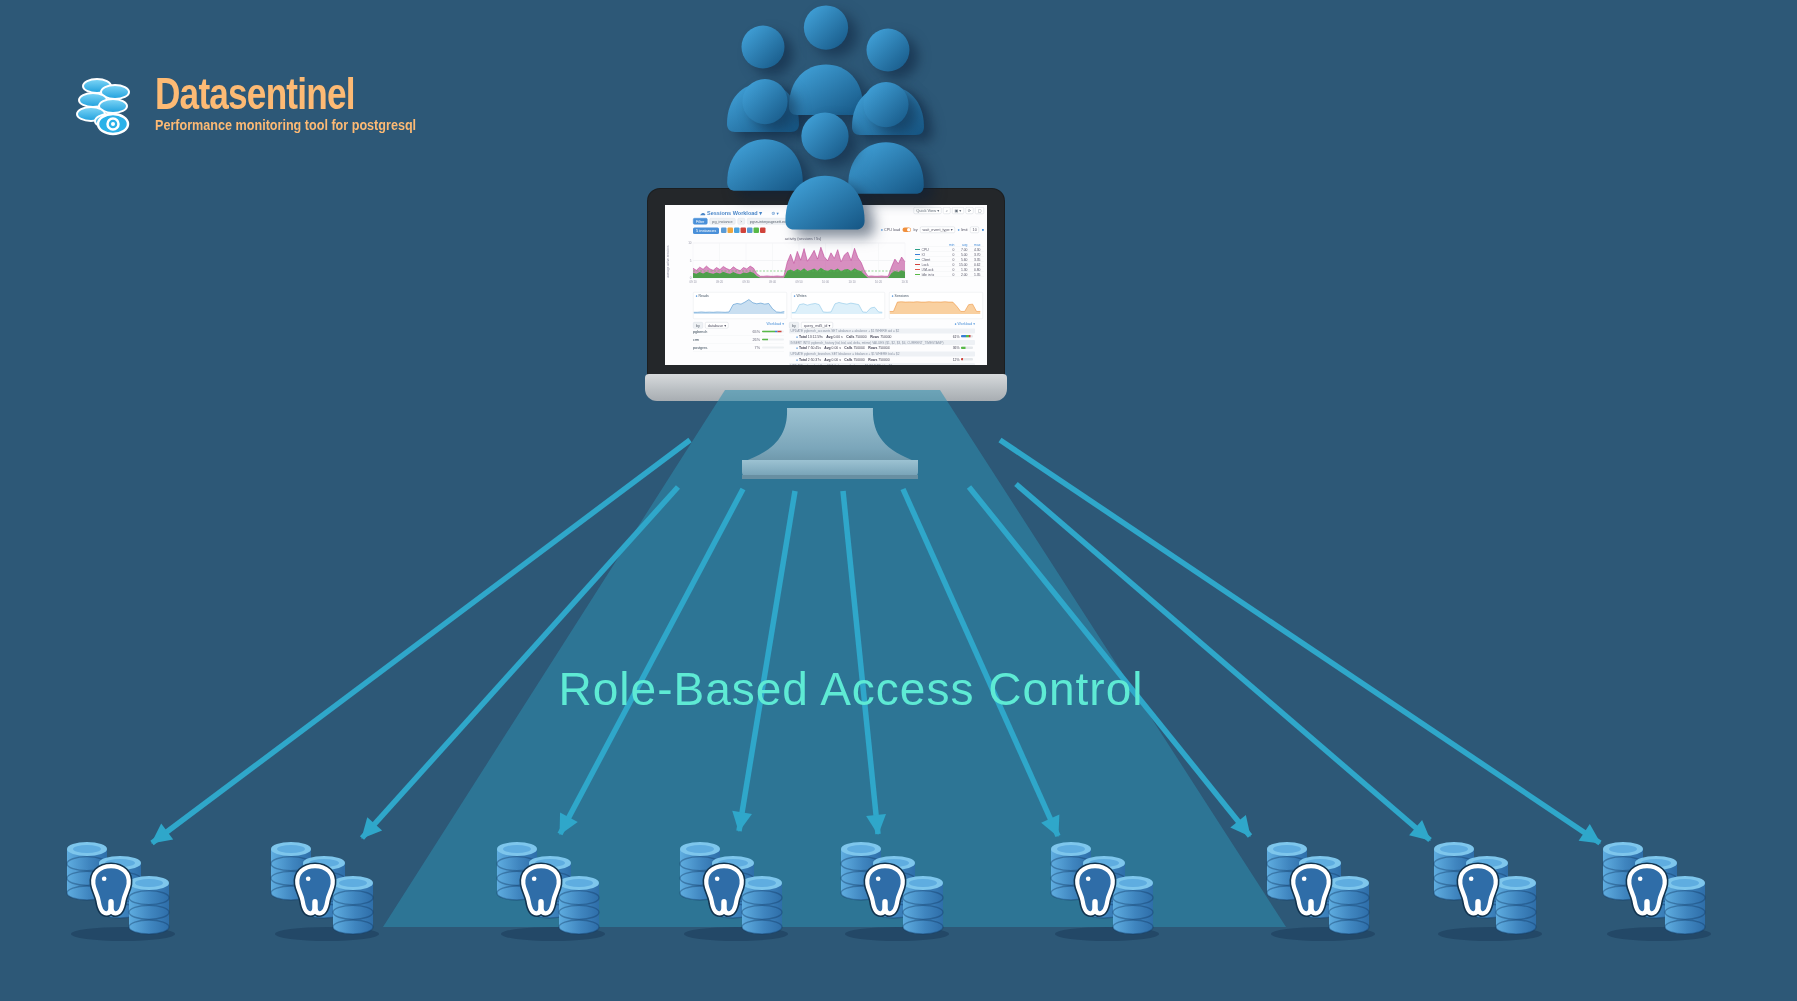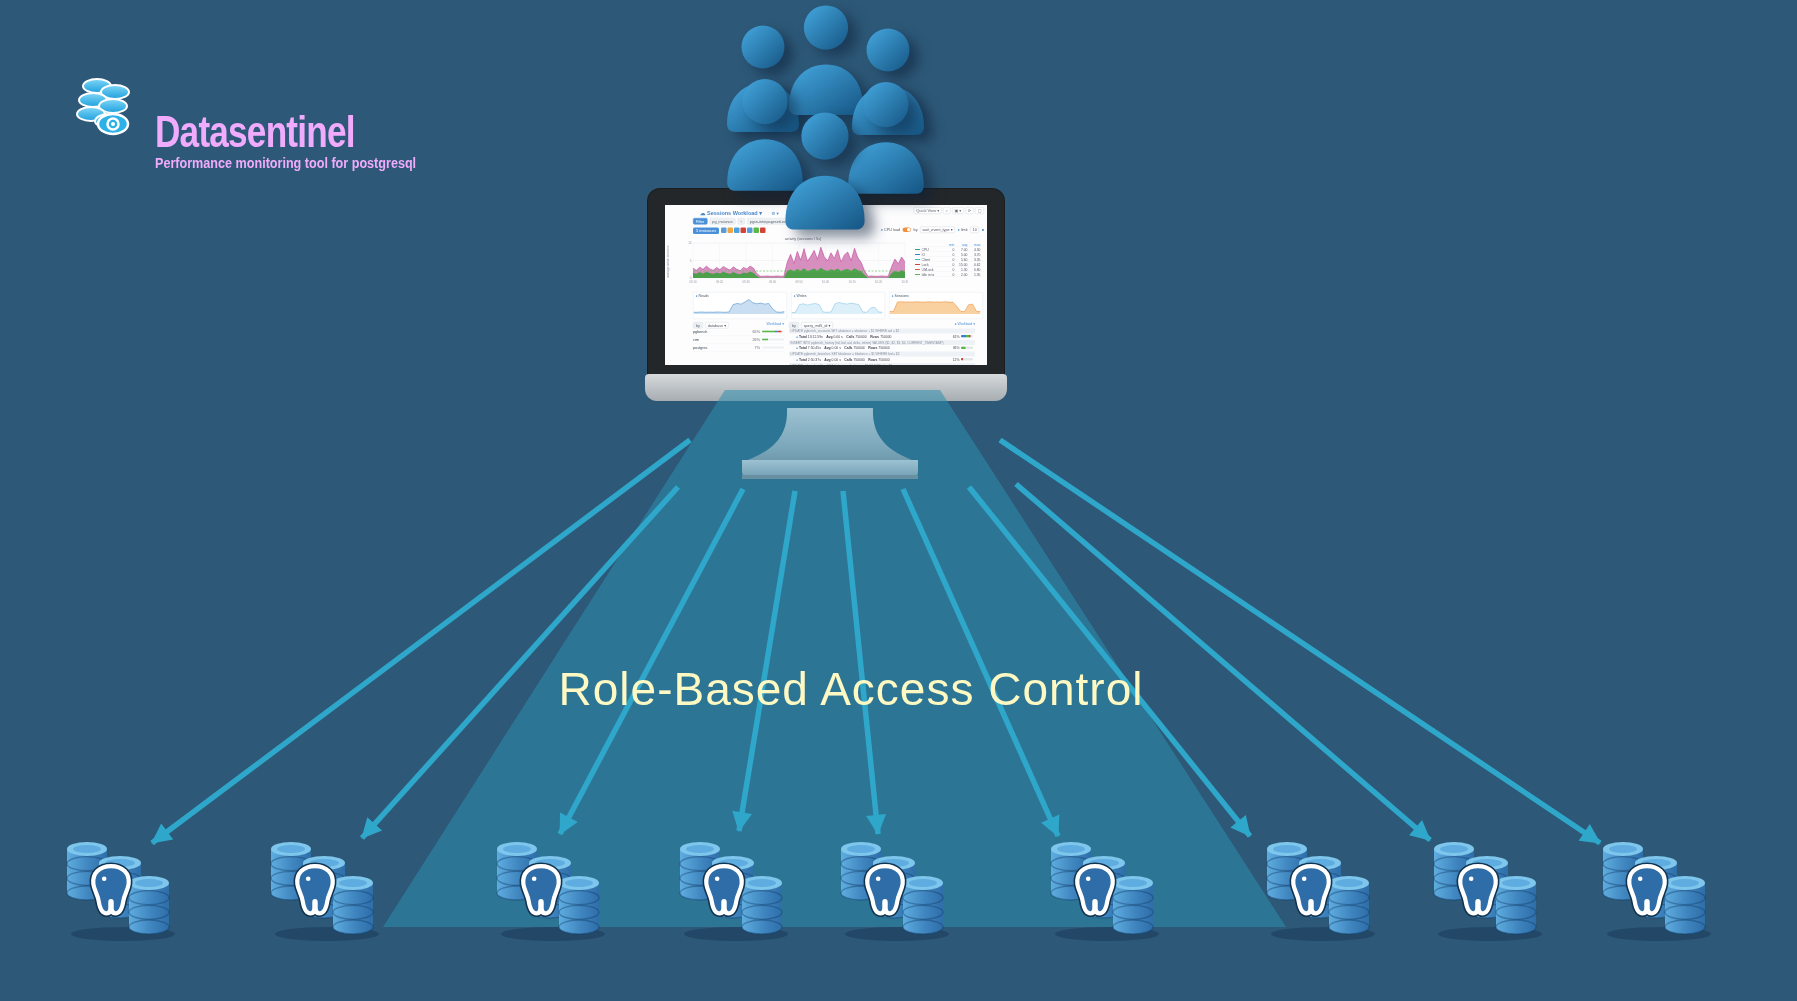--- a/index.html
+++ b/index.html
@@ -9,7 +9,7 @@
   
   .logo{position:absolute;left:75px;top:74px;display:flex;align-items:flex-start;z-index:6;}
   .logo-icon{width:62px;height:68px;}
-  .logo-text{margin-left:18px;color:#f0abfc;margin-top:38px;}
+  .logo-text{margin-left:18px;color:#fdba74;}
   .logo-title{font-size:44px;font-weight:bold;letter-spacing:-1px;line-height:40px;
               transform:scaleX(.80);transform-origin:0 0;white-space:nowrap;}
   .logo-tagline{font-size:14px;font-weight:bold;margin-top:3px;

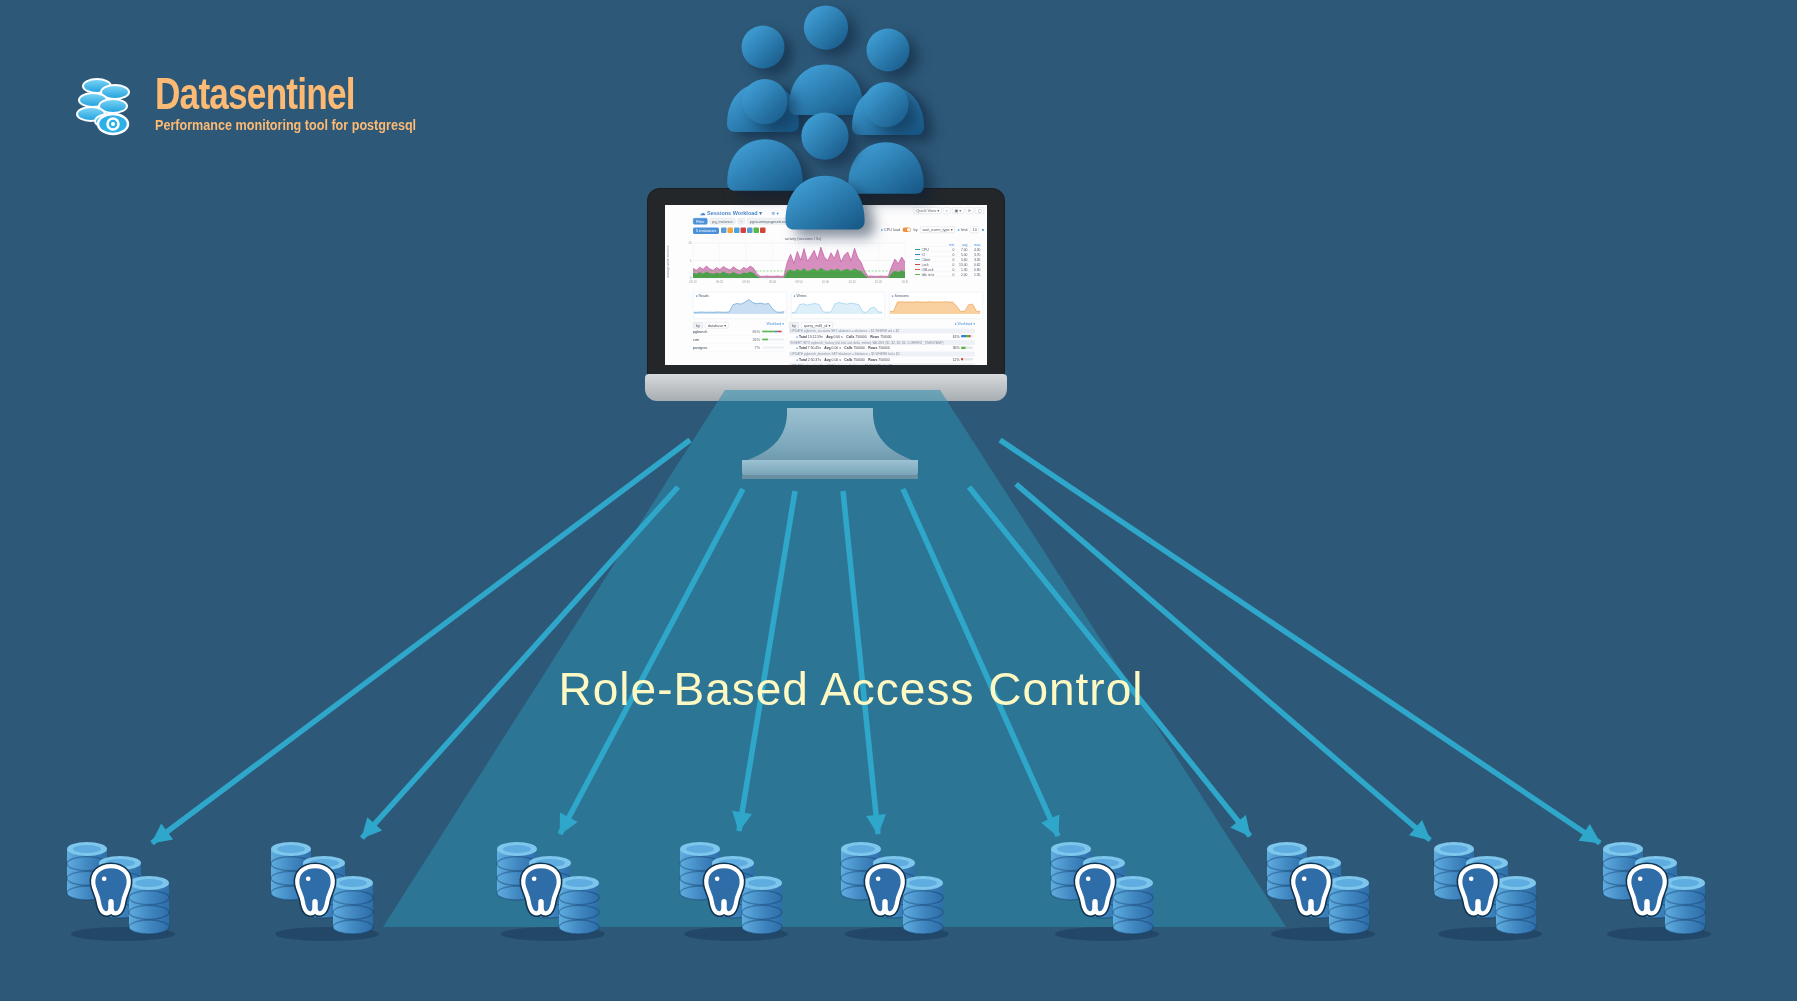--- a/index.html
+++ b/index.html
@@ -17,7 +17,7 @@
 
   
   .caption{position:absolute;left:851px;top:662px;transform:translateX(-50%);
-           color:#fef9c3;font-size:46px;letter-spacing:1px;white-space:nowrap;z-index:5;}
+           color:#5eead4;font-size:46px;letter-spacing:1px;white-space:nowrap;z-index:5;}
 
   
   svg.layer{position:absolute;left:0;top:0;width:1797px;height:1001px;}

